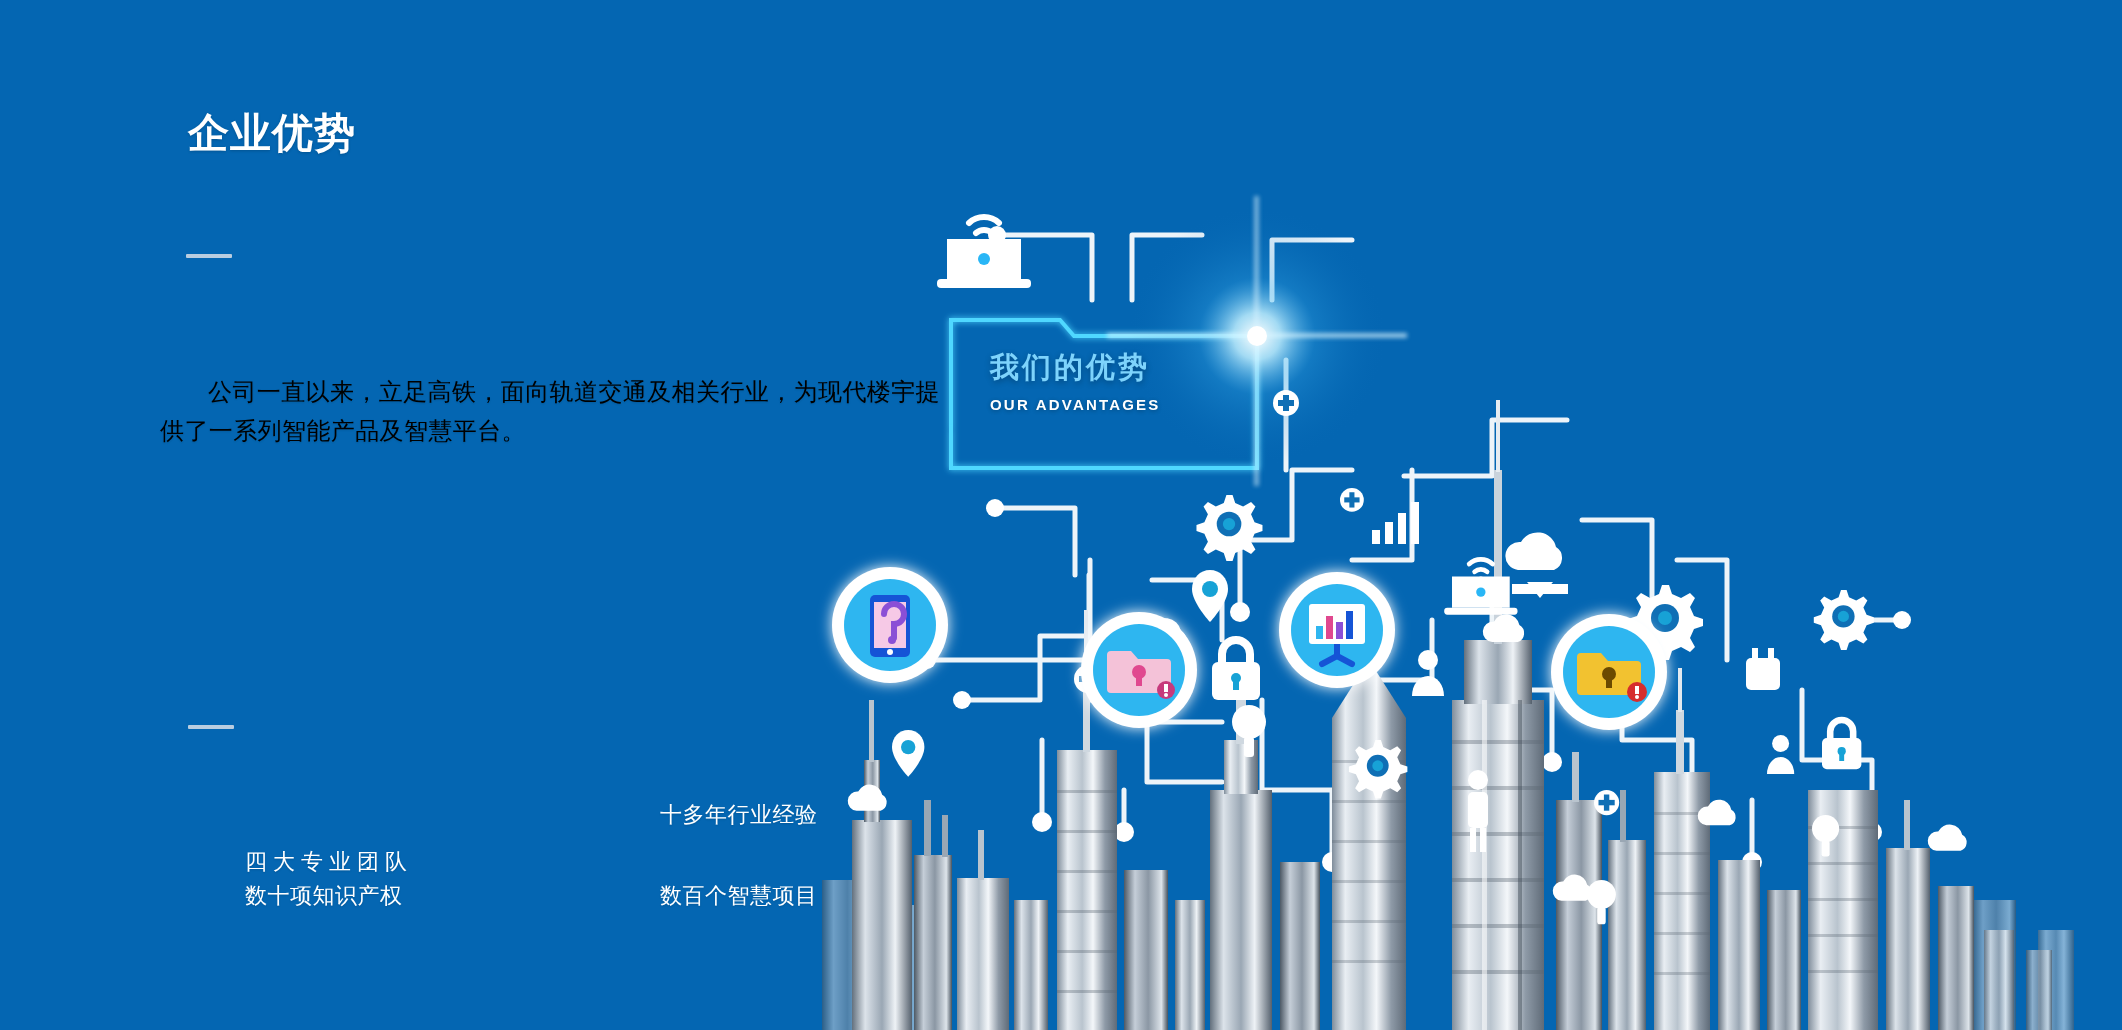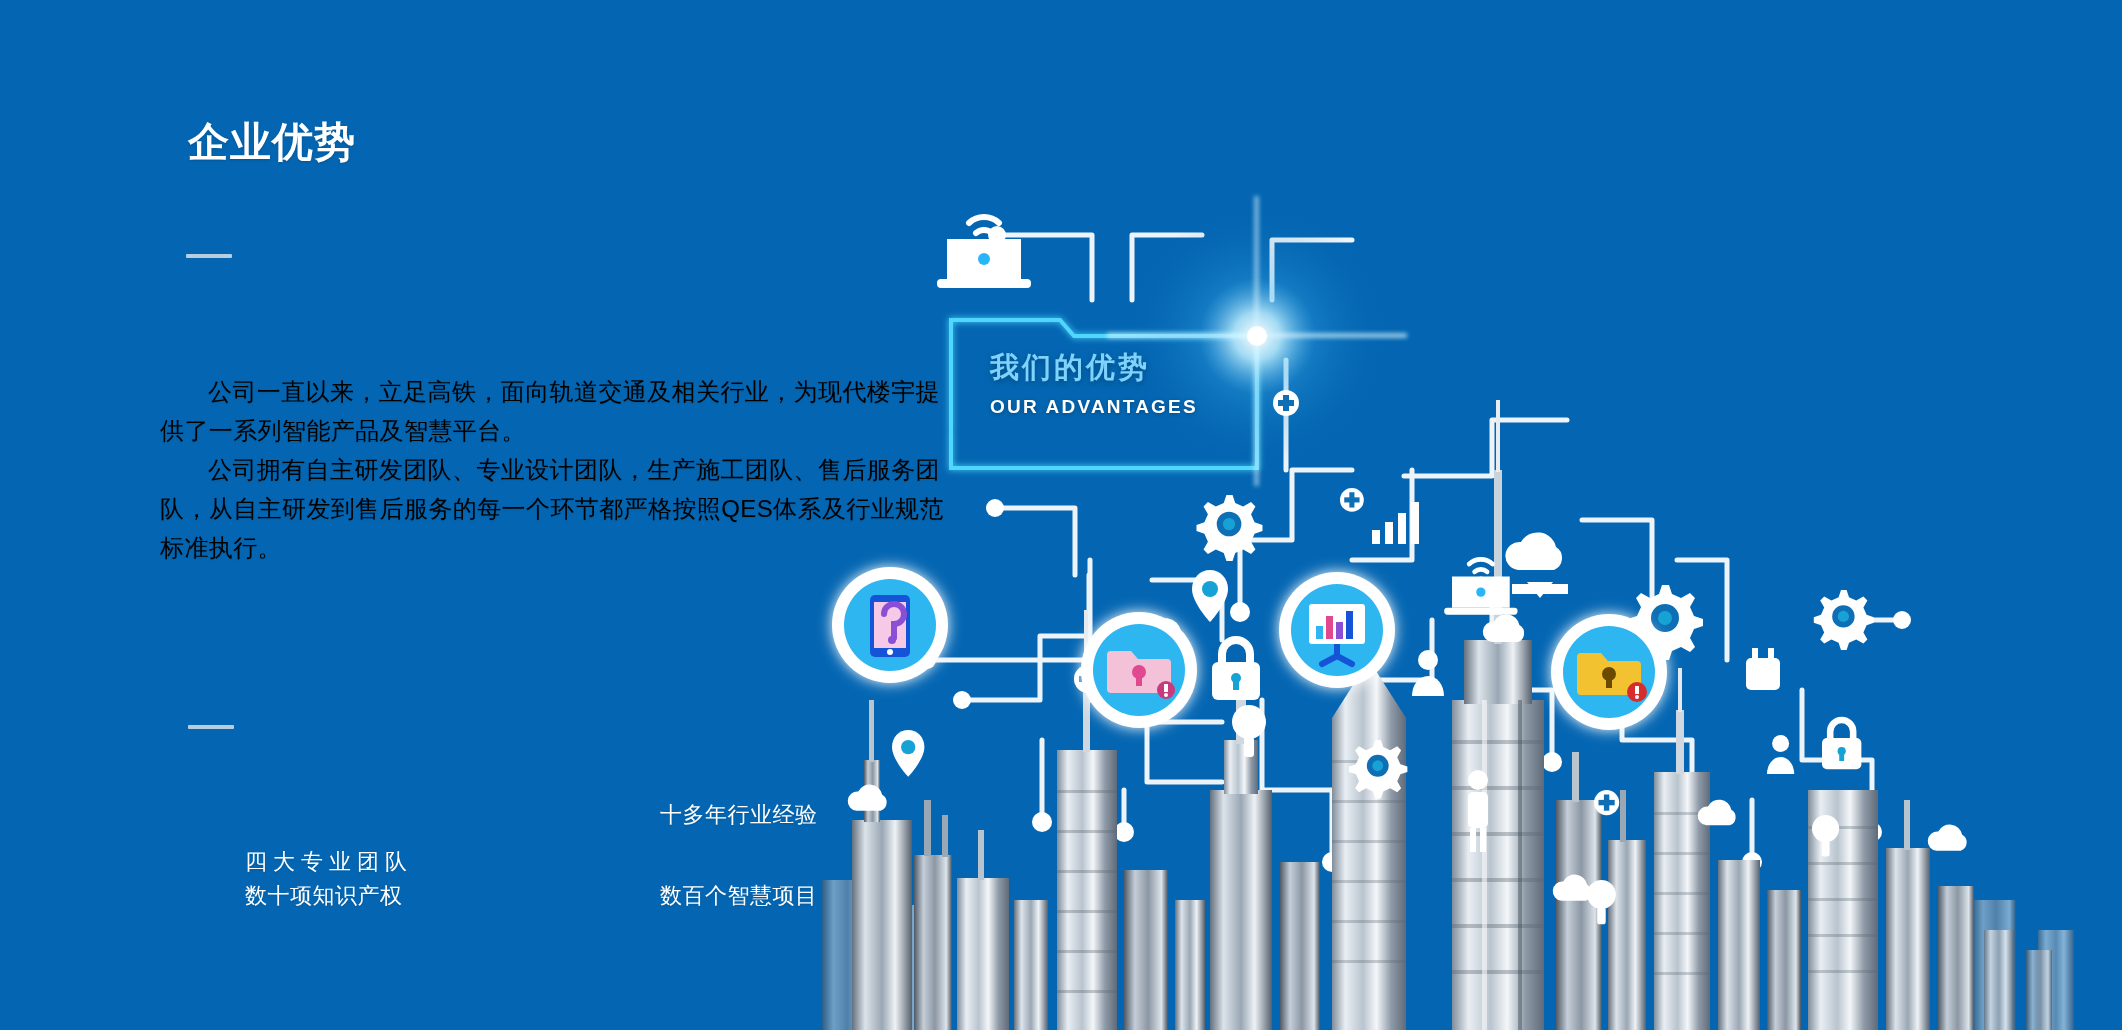--- a/index.html
+++ b/index.html
@@ -43,7 +43,7 @@
   .title-cn {
     position: absolute;
     left: 188px;
-    top: 91px;
+    top: 82px;
     font-size: 41px;
     font-weight: bold;
     color: #ffffff;

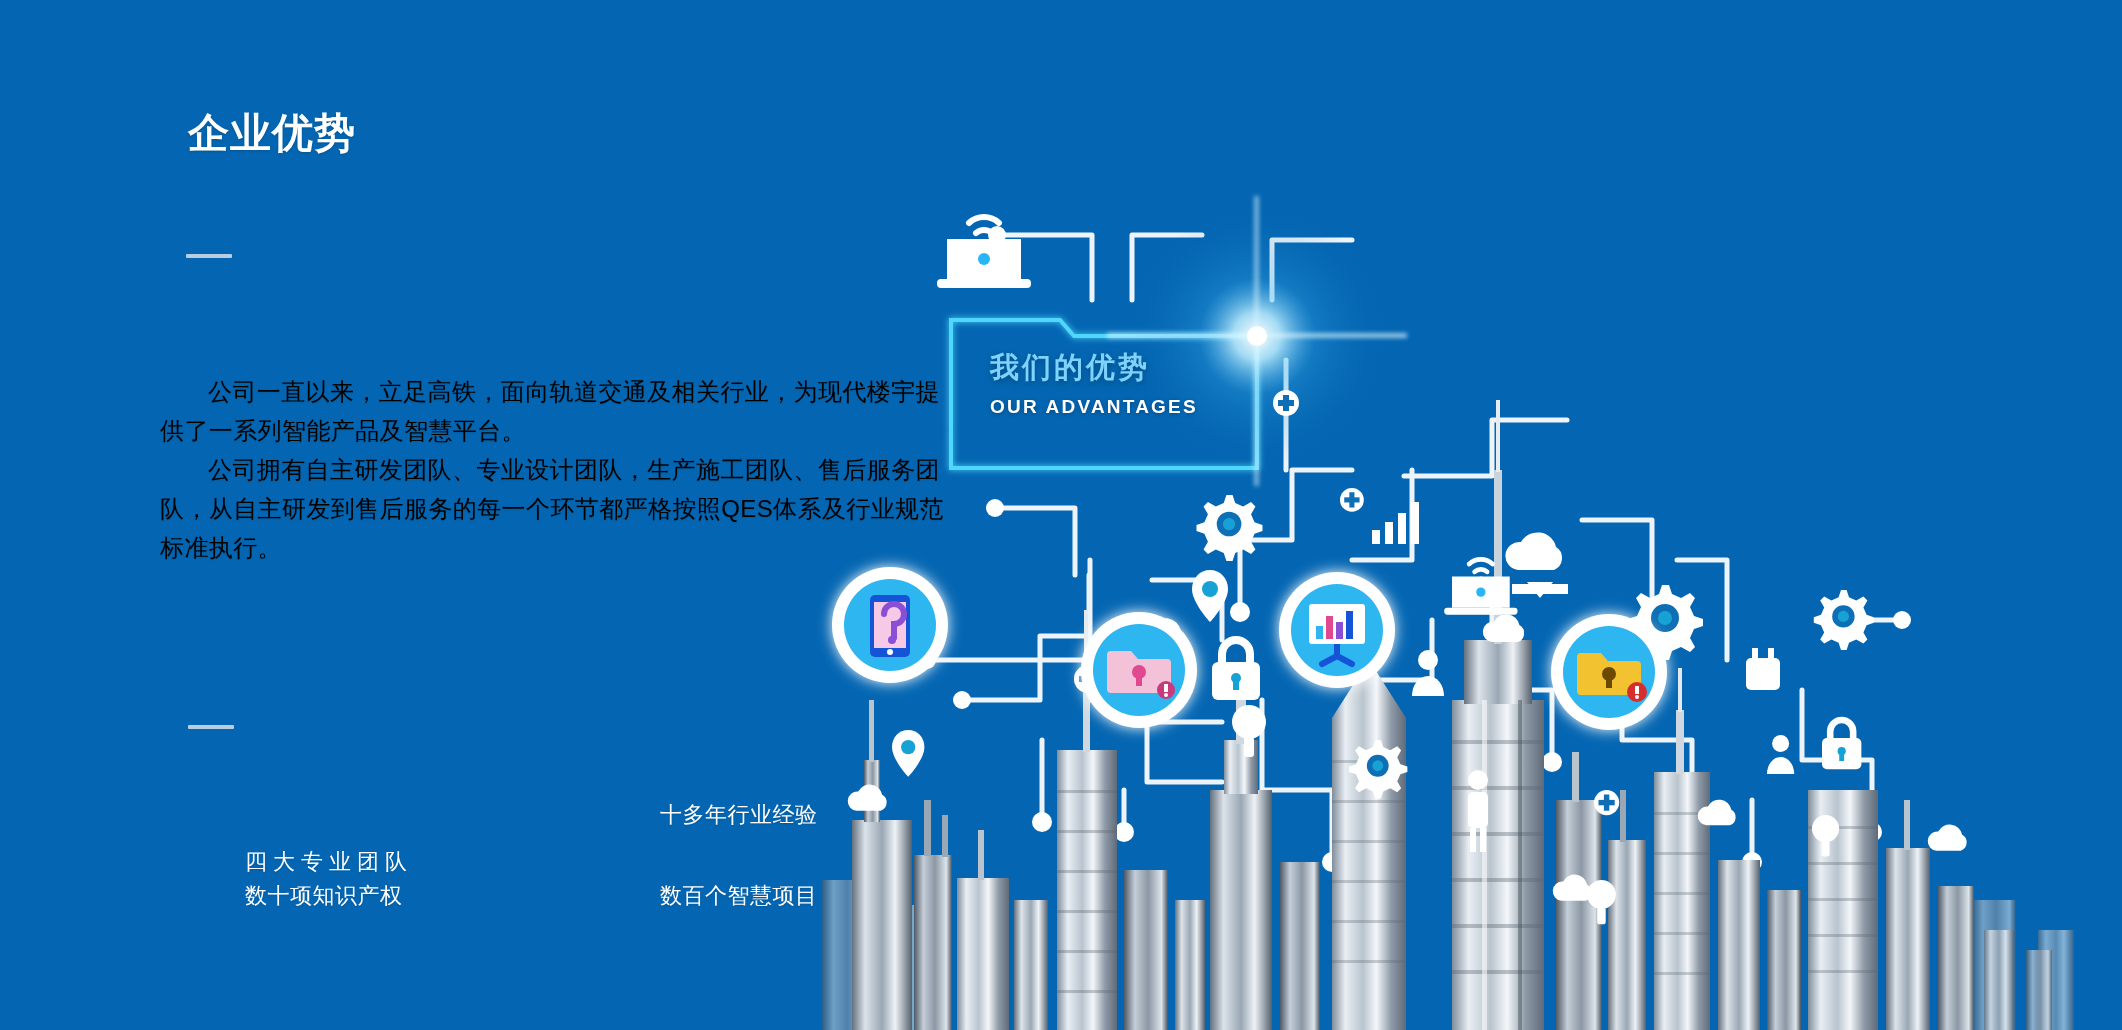--- a/index.html
+++ b/index.html
@@ -542,7 +542,7 @@
 
     <div style="position:absolute;left:198px;top:352px;width:250px;">
       <div style="font-size:29px;font-weight:bold;color:#7dd3fc;letter-spacing:3px;line-height:1.1;text-shadow:0 2px 6px rgba(0,0,0,0.3);">我们的优势</div>
-      <div style="font-size:19px;font-weight:bold;color:#ffffff;letter-spacing:2.2px;margin-top:12px;text-shadow:0 1px 4px rgba(0,0,0,0.3);">OUR ADVANTAGES</div>
+      <div style="font-size:15px;font-weight:bold;color:#ffffff;letter-spacing:2.2px;margin-top:12px;text-shadow:0 1px 4px rgba(0,0,0,0.3);">OUR ADVANTAGES</div>
     </div>
   </div>
 

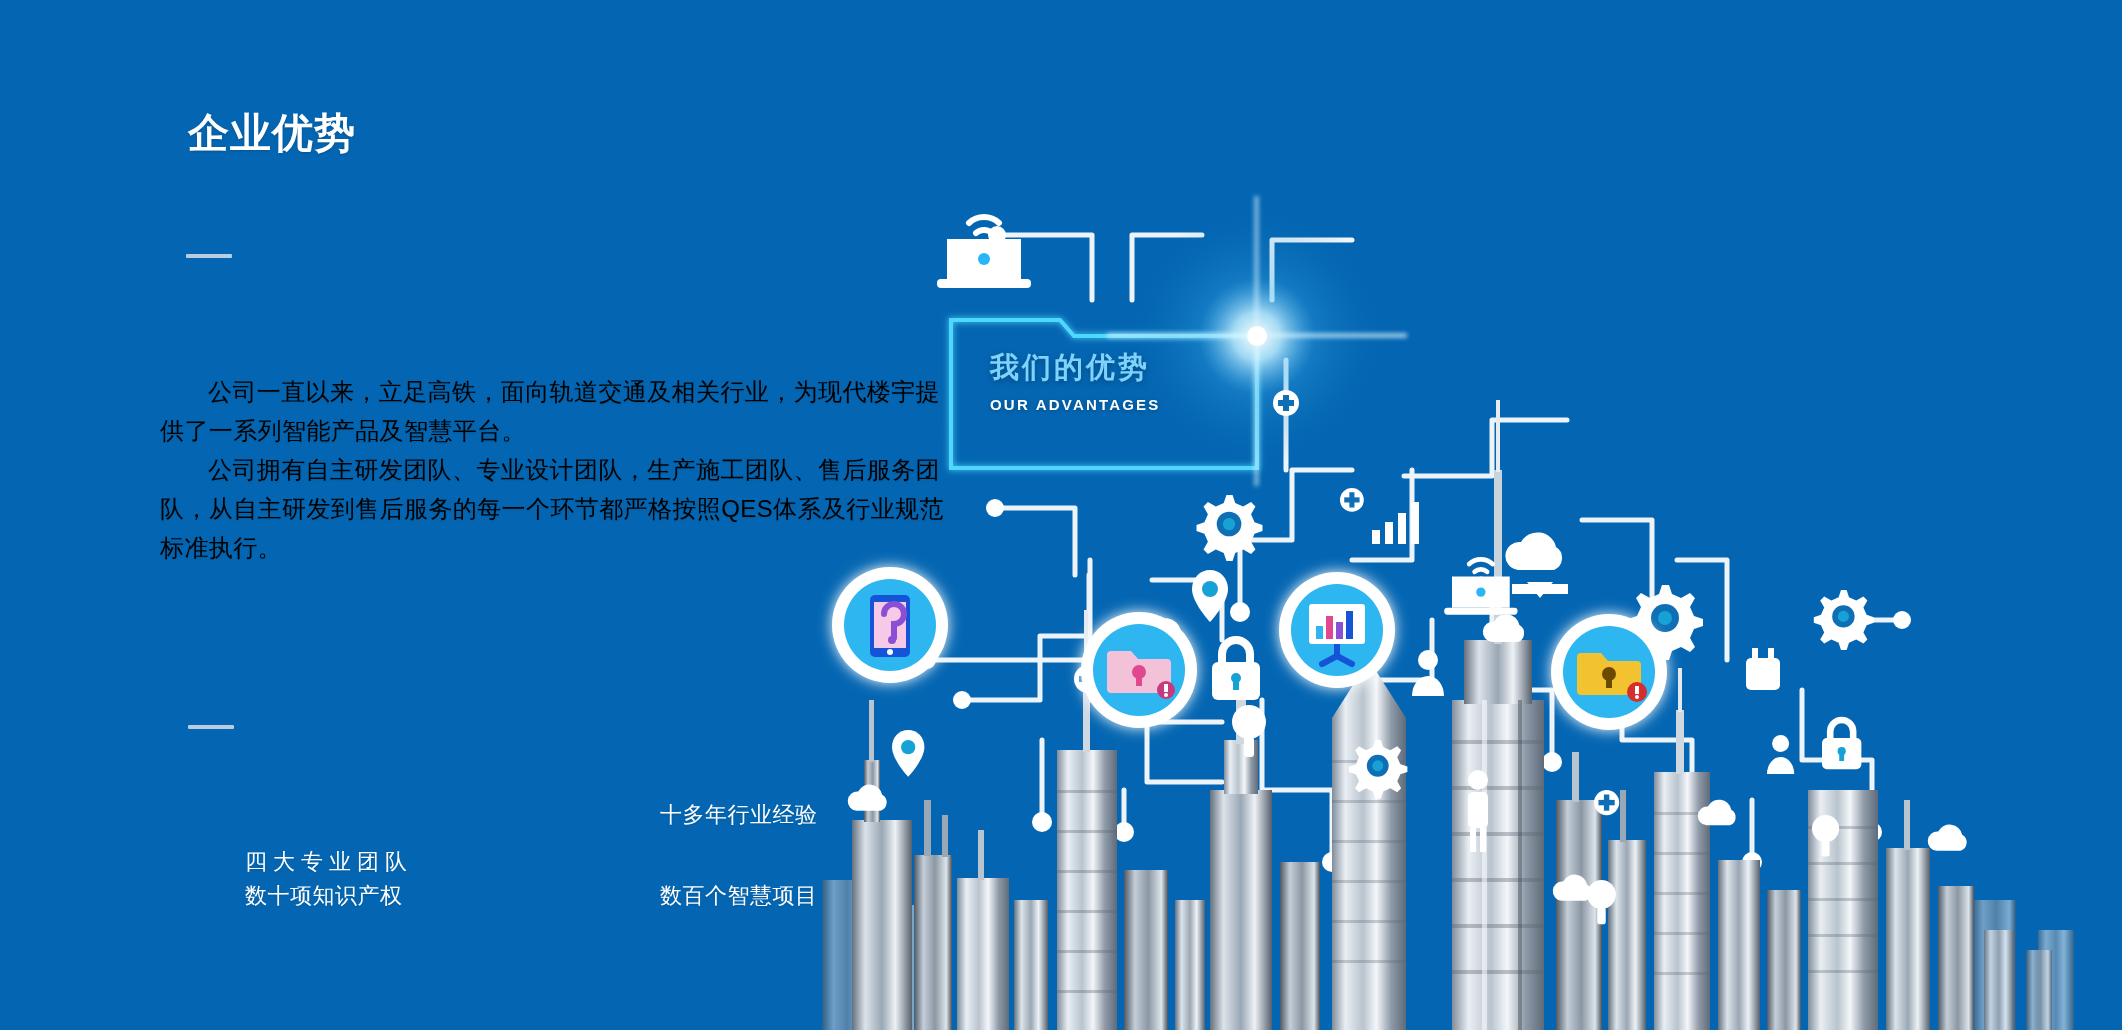--- a/index.html
+++ b/index.html
@@ -555,7 +555,6 @@
 
     <div class="body-copy">
       <p>公司一直以来，立足高铁，面向轨道交通及相关行业，为现代楼宇提供了一系列智能产品及智慧平台。</p>
-      <p>公司拥有自主研发团队、专业设计团队，生产施工团队、售后服务团队，从自主研发到售后服务的每一个环节都严格按照QES体系及行业规范标准执行。</p>
     </div>
 
     <div class="rule rule-mid"></div>

